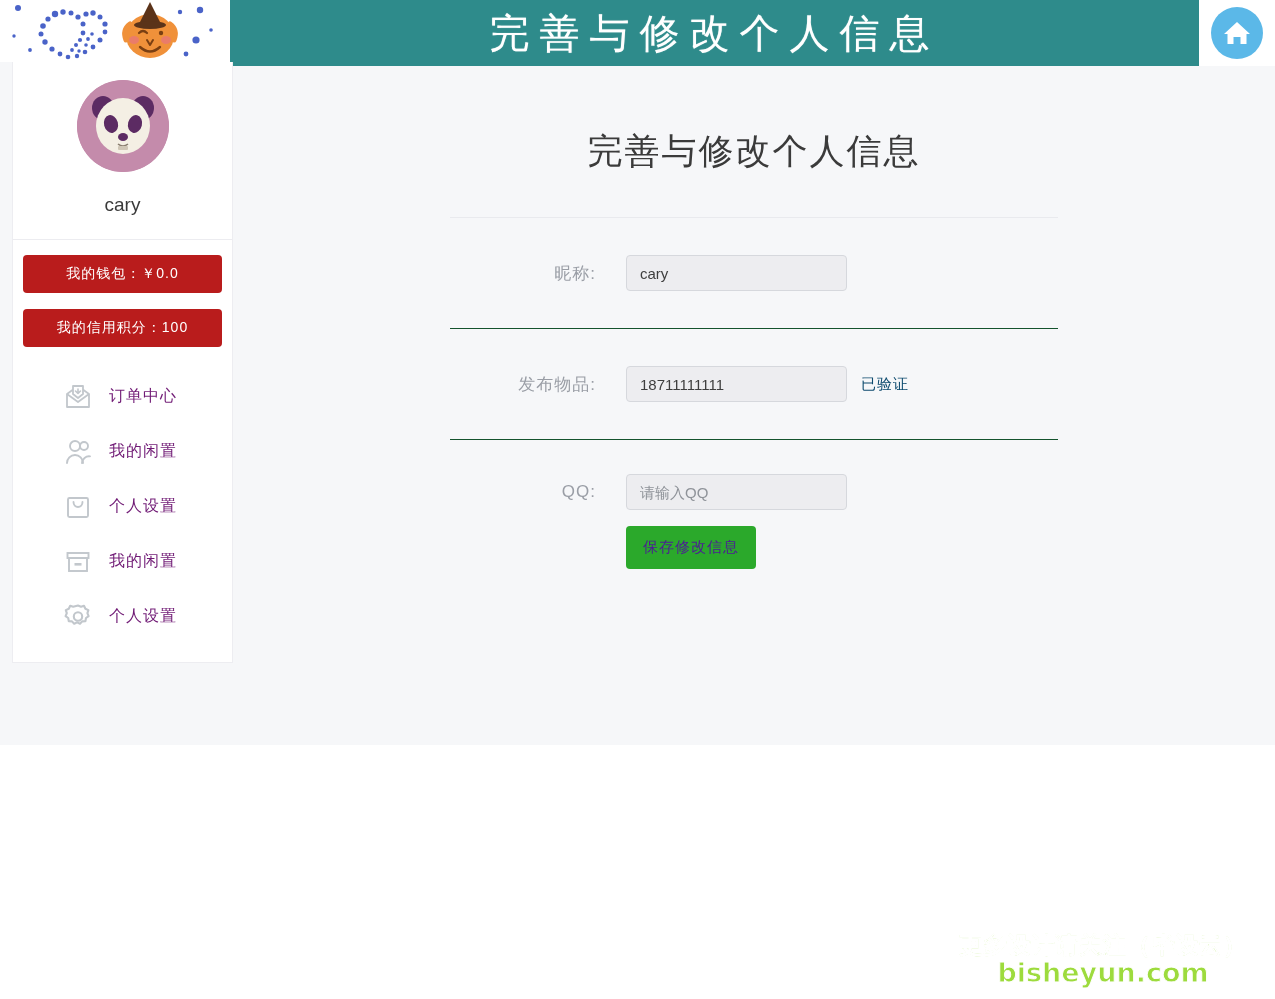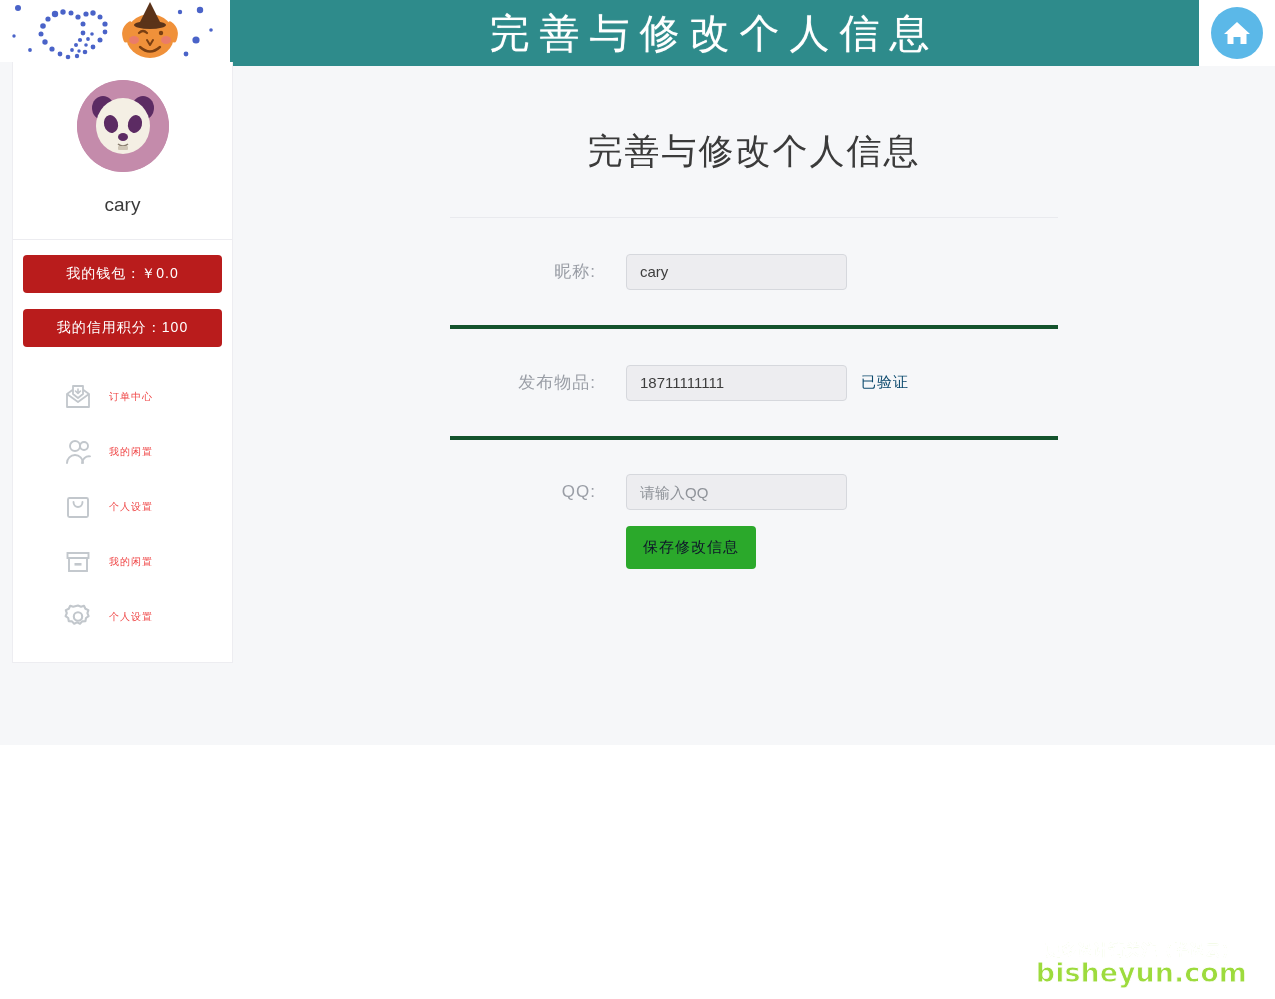--- a/index.html
+++ b/index.html
@@ -172,7 +172,7 @@
     height: 111px;
     display: flex;
     align-items: center;
-    border-bottom: 4px solid #14532d;
+    border-bottom: 1px solid #14532d;
   }
   .form-row.last { border-bottom: none; height: 104px; }
   .form-label {

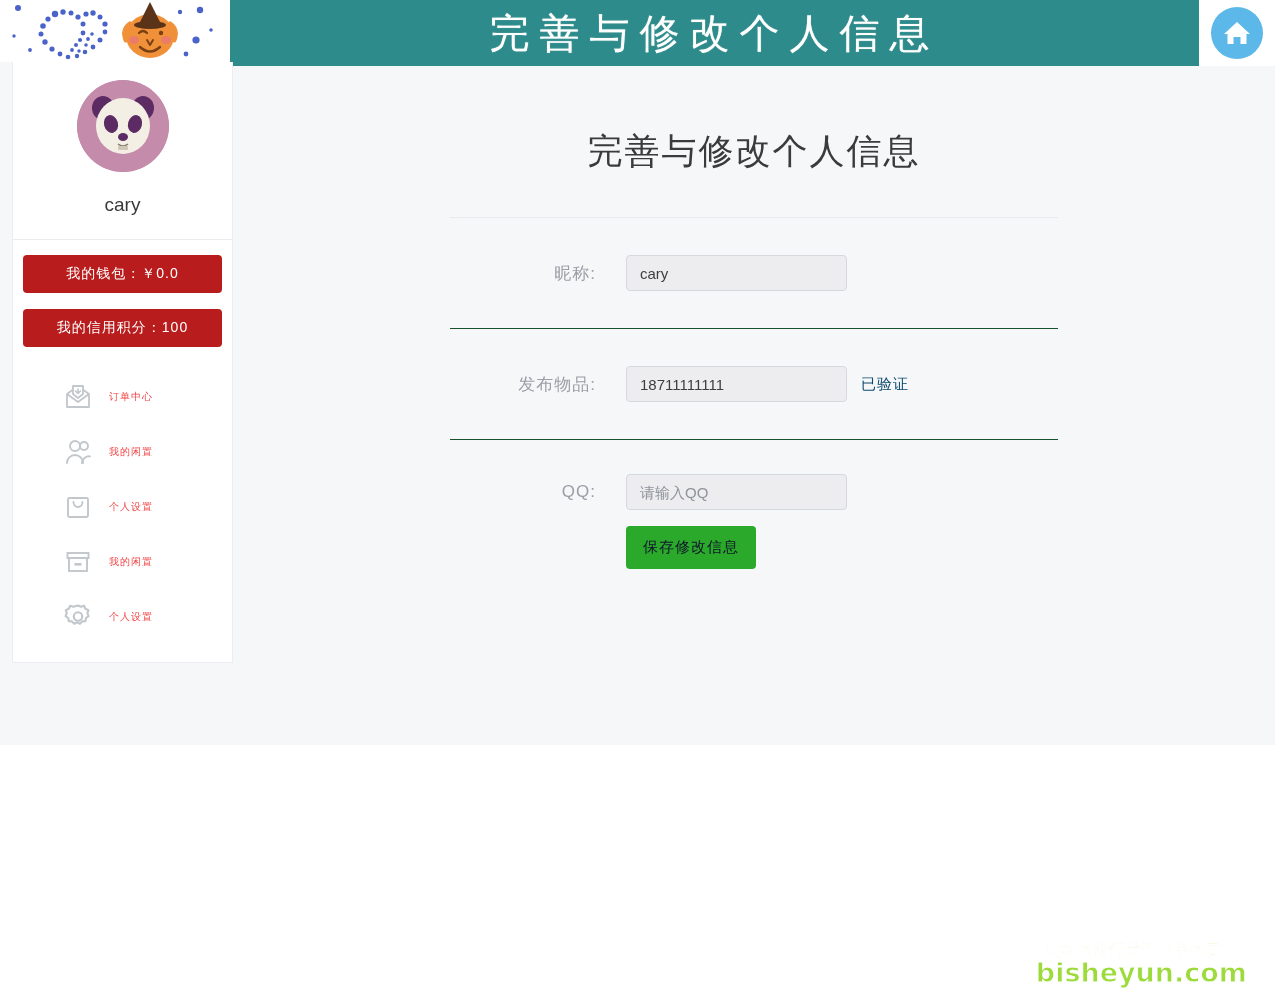--- a/index.html
+++ b/index.html
@@ -139,8 +139,8 @@
   }
   .menu-label {
     margin-left: 16px;
-    font-size: 10px;
-    color: #ef4444;
+    font-size: 16px;
+    color: #701a75;
     letter-spacing: 1px;
     white-space: nowrap;
   }

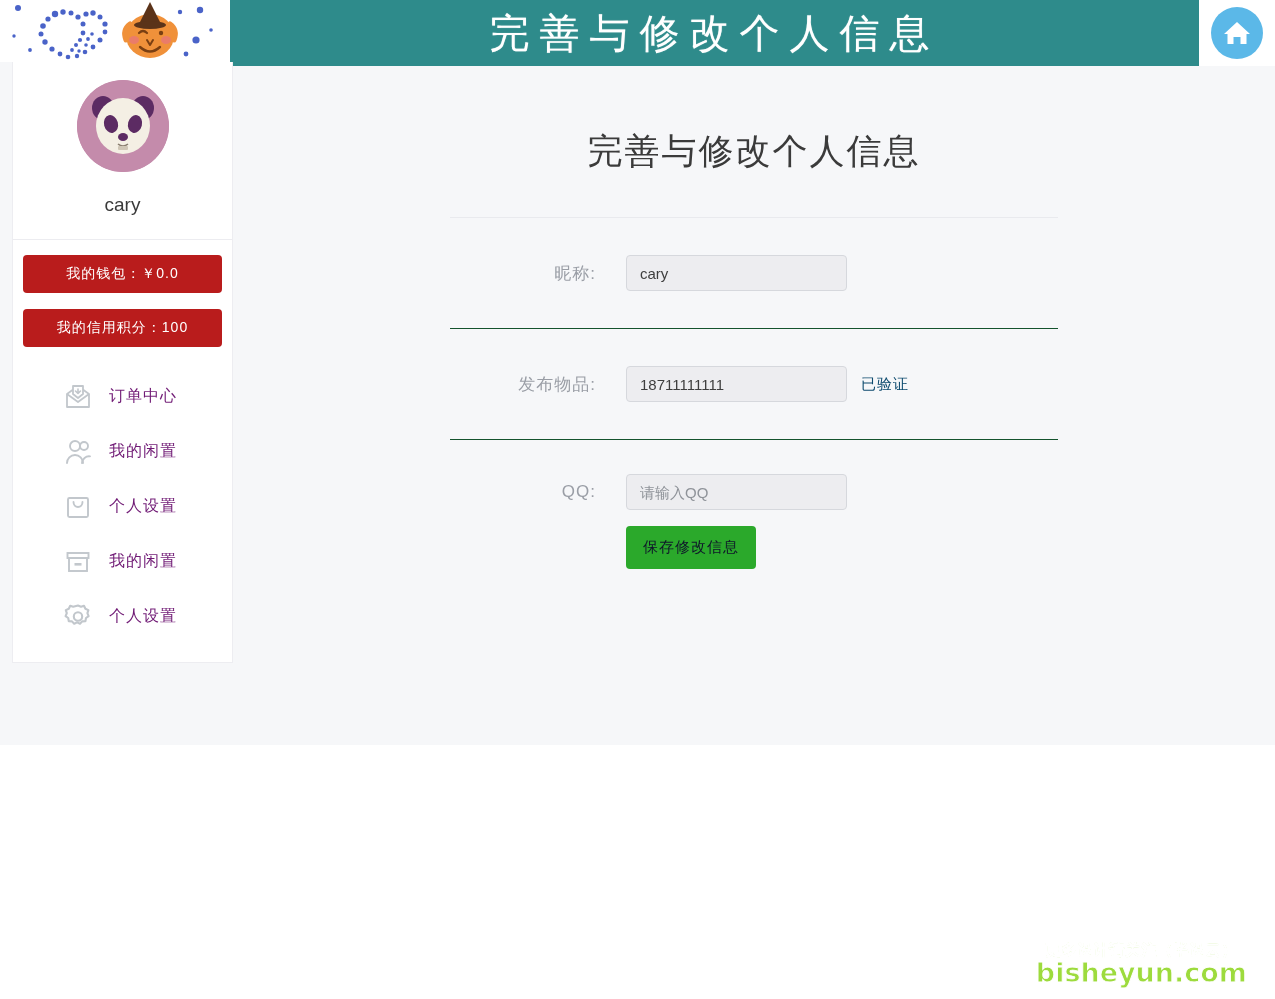--- a/index.html
+++ b/index.html
@@ -218,7 +218,7 @@
     height: 43px;
     padding: 0 17px;
     background: #2ba92b;
-    color: #0f172a;
+    color: #4c1d95;
     font-size: 15px;
     border: none;
     border-radius: 4px;

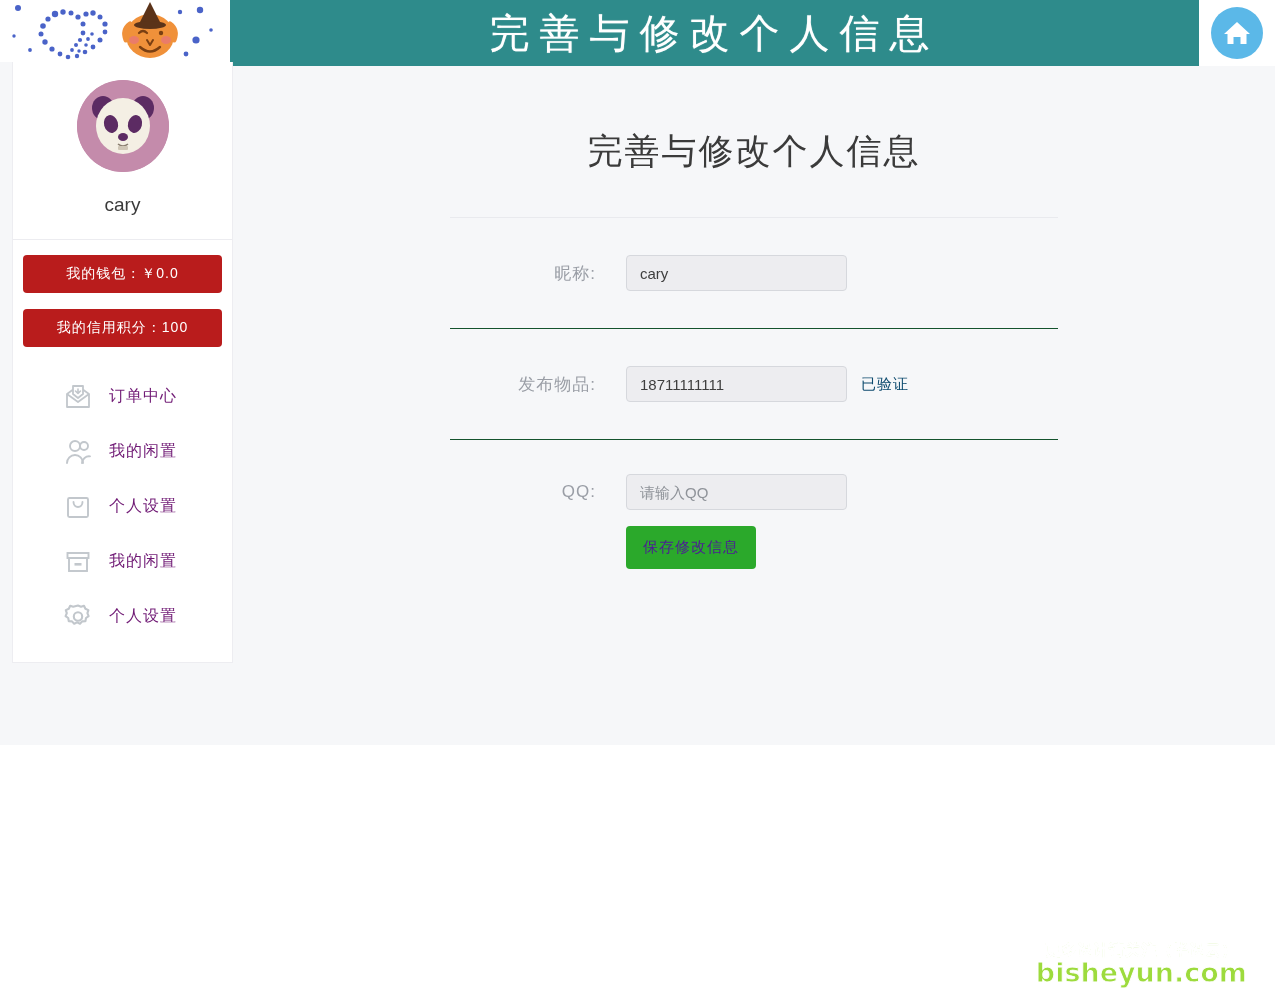--- a/index.html
+++ b/index.html
@@ -236,7 +236,7 @@
     user-select: none;
   }
   .wm-line1 {
-    font-size: 15px;
+    font-size: 23px;
     font-weight: bold;
     color: #9ddb3d;
     letter-spacing: 1px;

